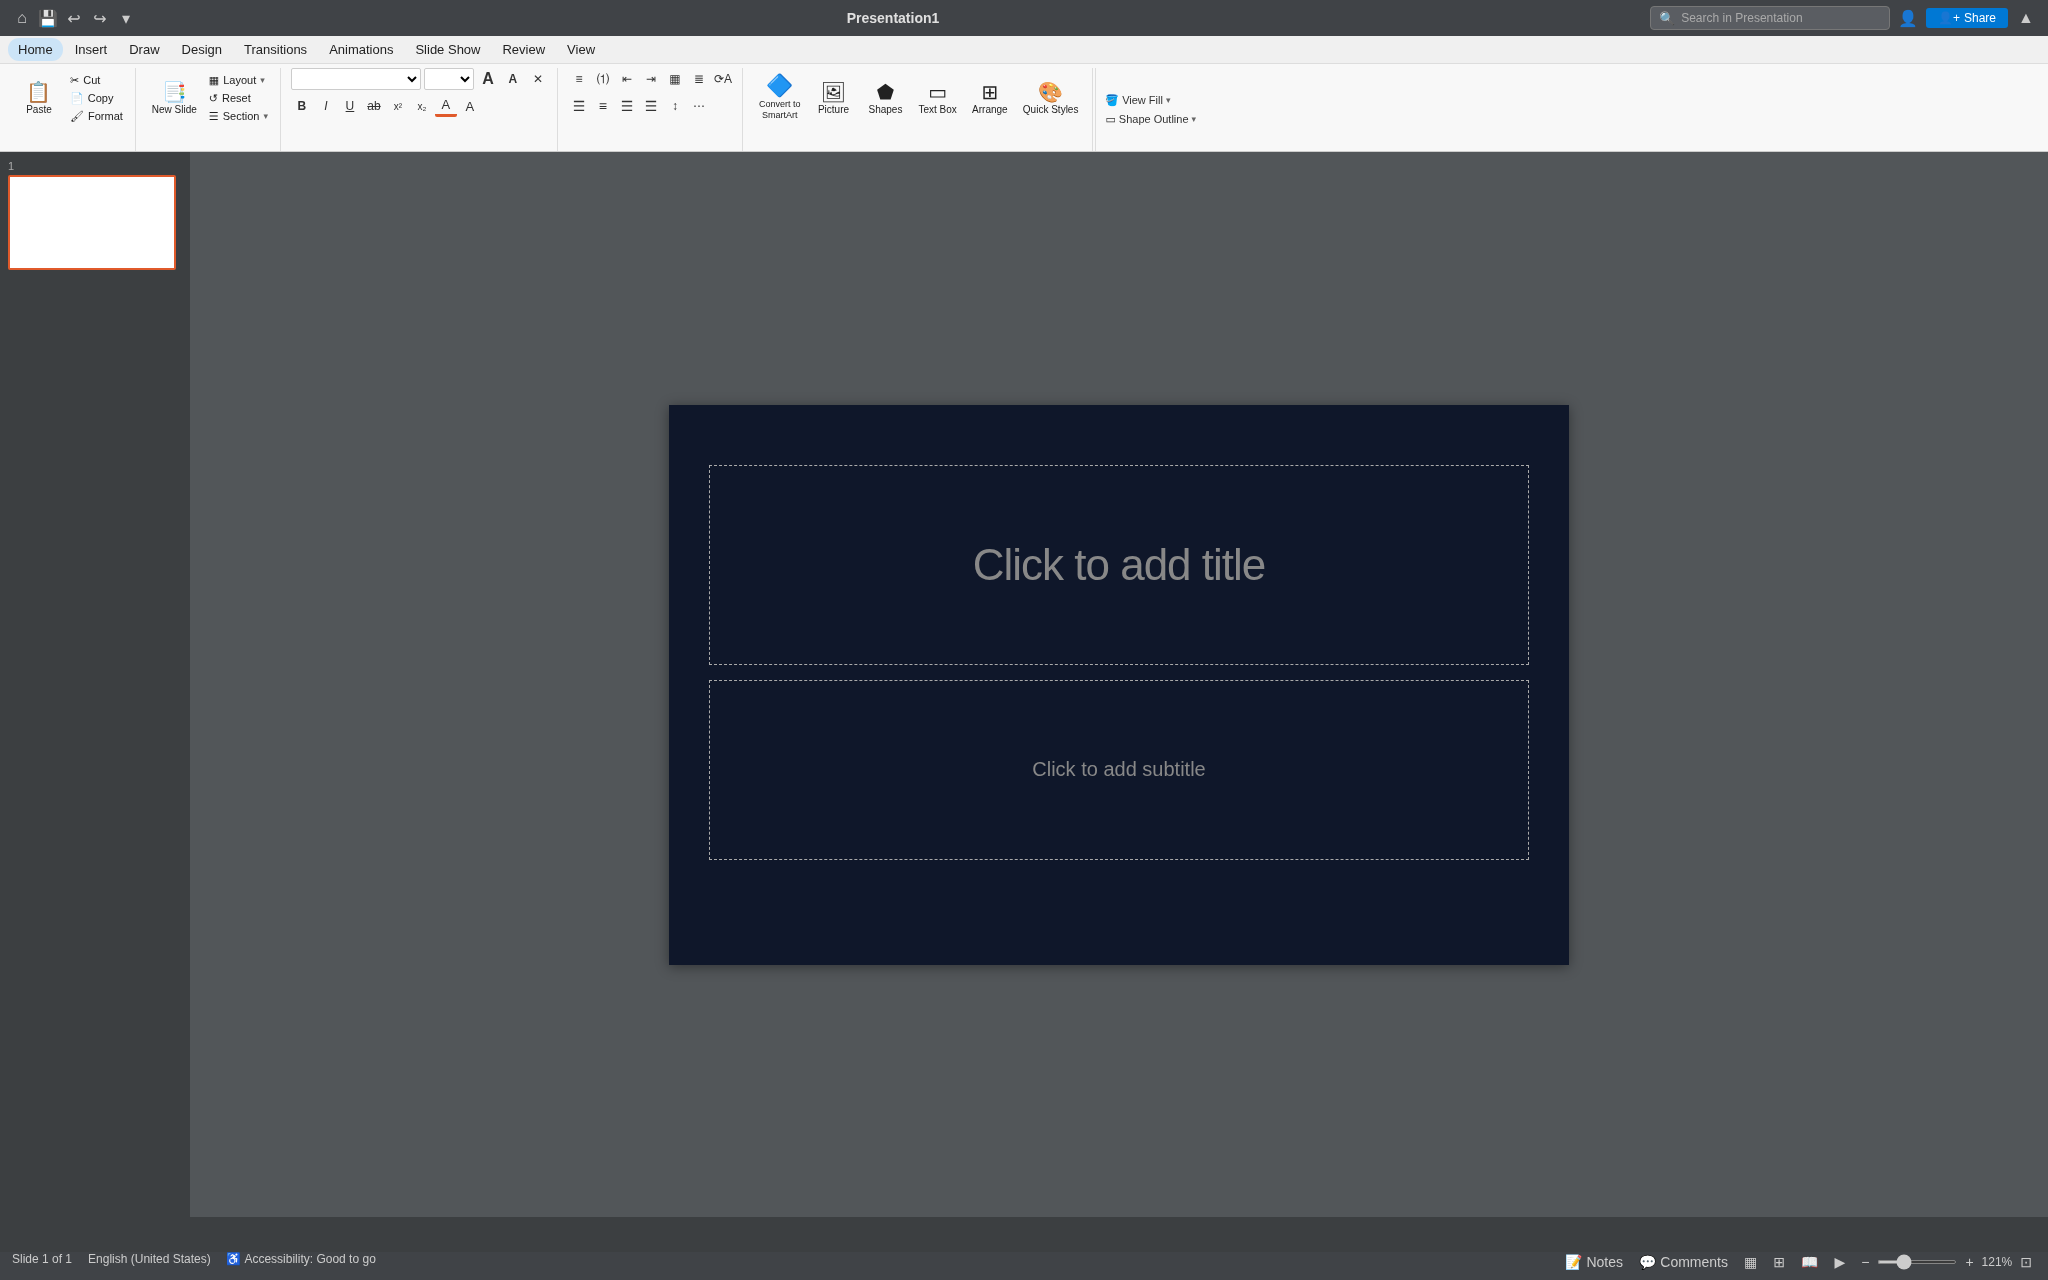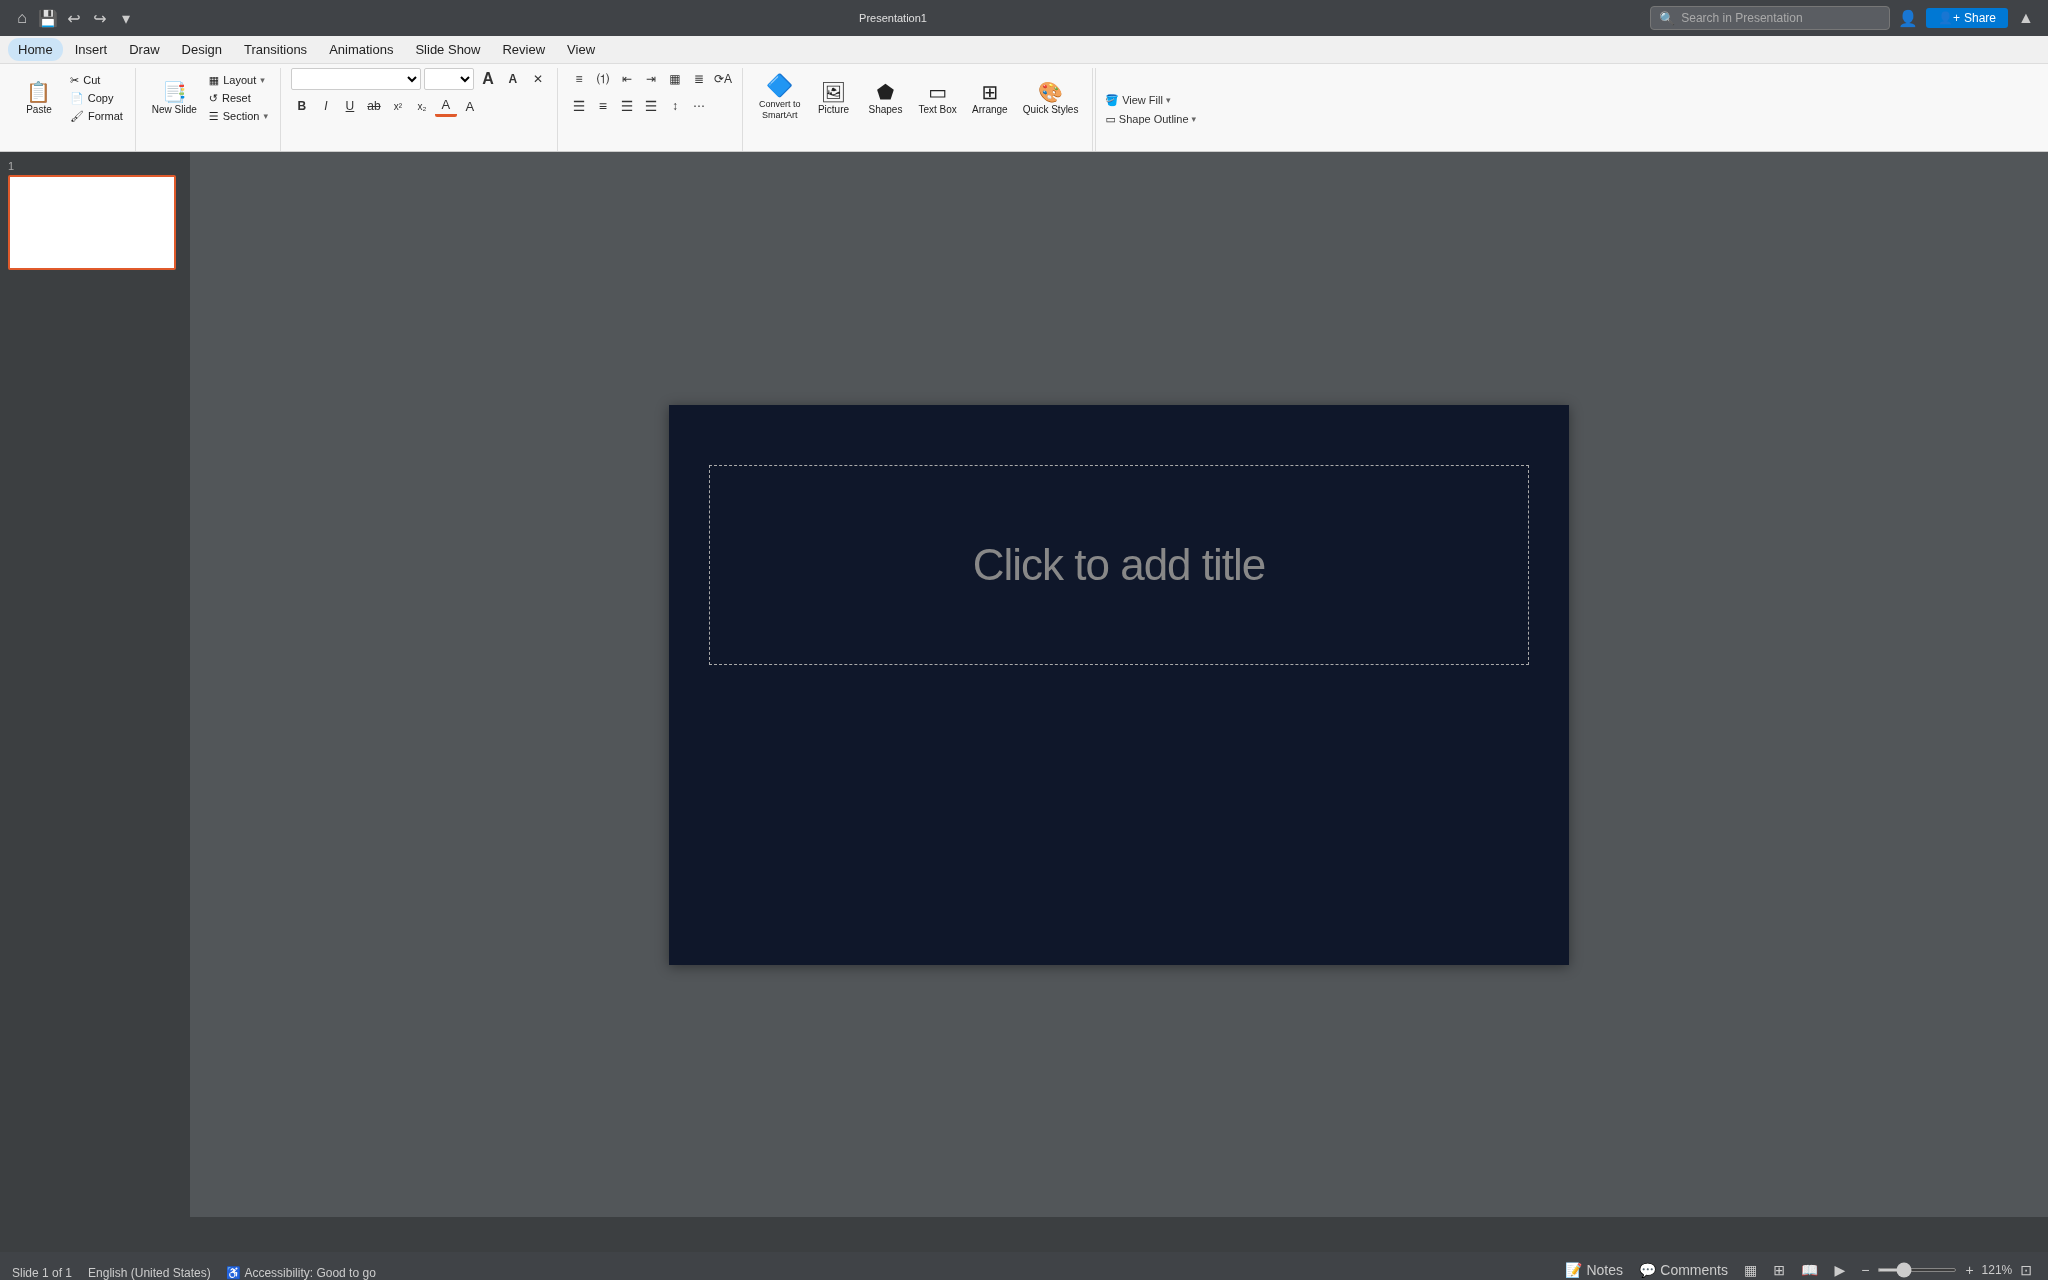--- a/index.html
+++ b/index.html
@@ -17,7 +17,7 @@
       flex-shrink: 0;
     }
     .title-bar-left { display: flex; align-items: center; gap: 6px; }
-    .title-bar-center { font-size: 11px; color: #e0e0e0; font-weight: 400; }
+    .title-bar-center { font-size: 14px; color: #e0e0e0; font-weight: 700; }
     .title-bar-right { display: flex; align-items: center; gap: 8px; }
     .tb-icon { width: 20px; height: 20px; display: flex; align-items: center; justify-content: center; color: #ccc; cursor: pointer; font-size: 16px; }
 

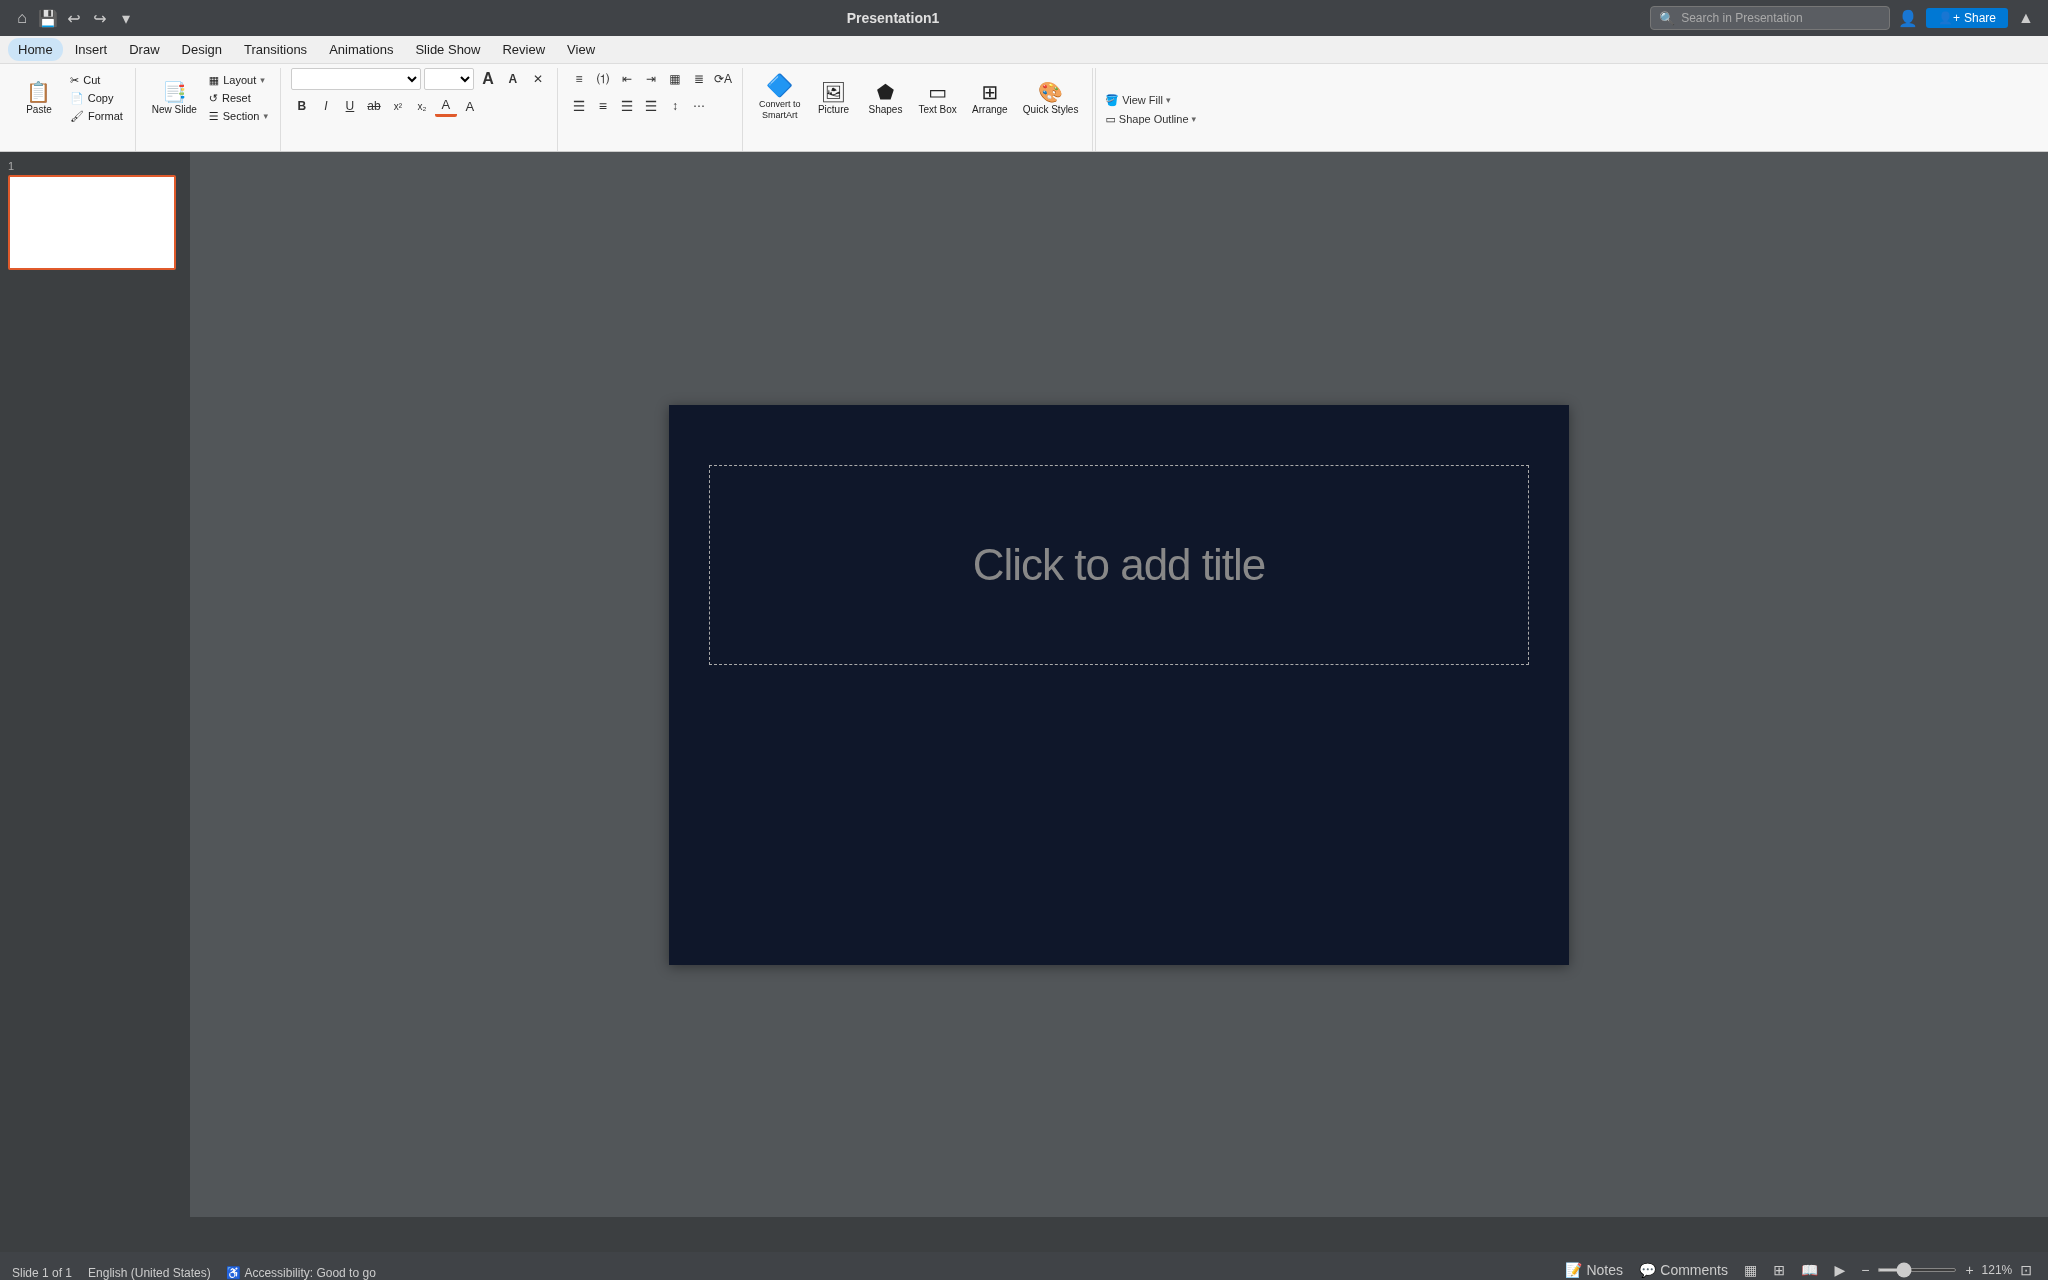--- a/index.html
+++ b/index.html
@@ -504,6 +504,9 @@
         <div class="title-placeholder">
           <span class="title-placeholder-text">Click to add title</span>
         </div>
+        <div class="subtitle-placeholder">
+          <span class="subtitle-placeholder-text">Click to add subtitle</span>
+        </div>
       </div>
     </div>
 

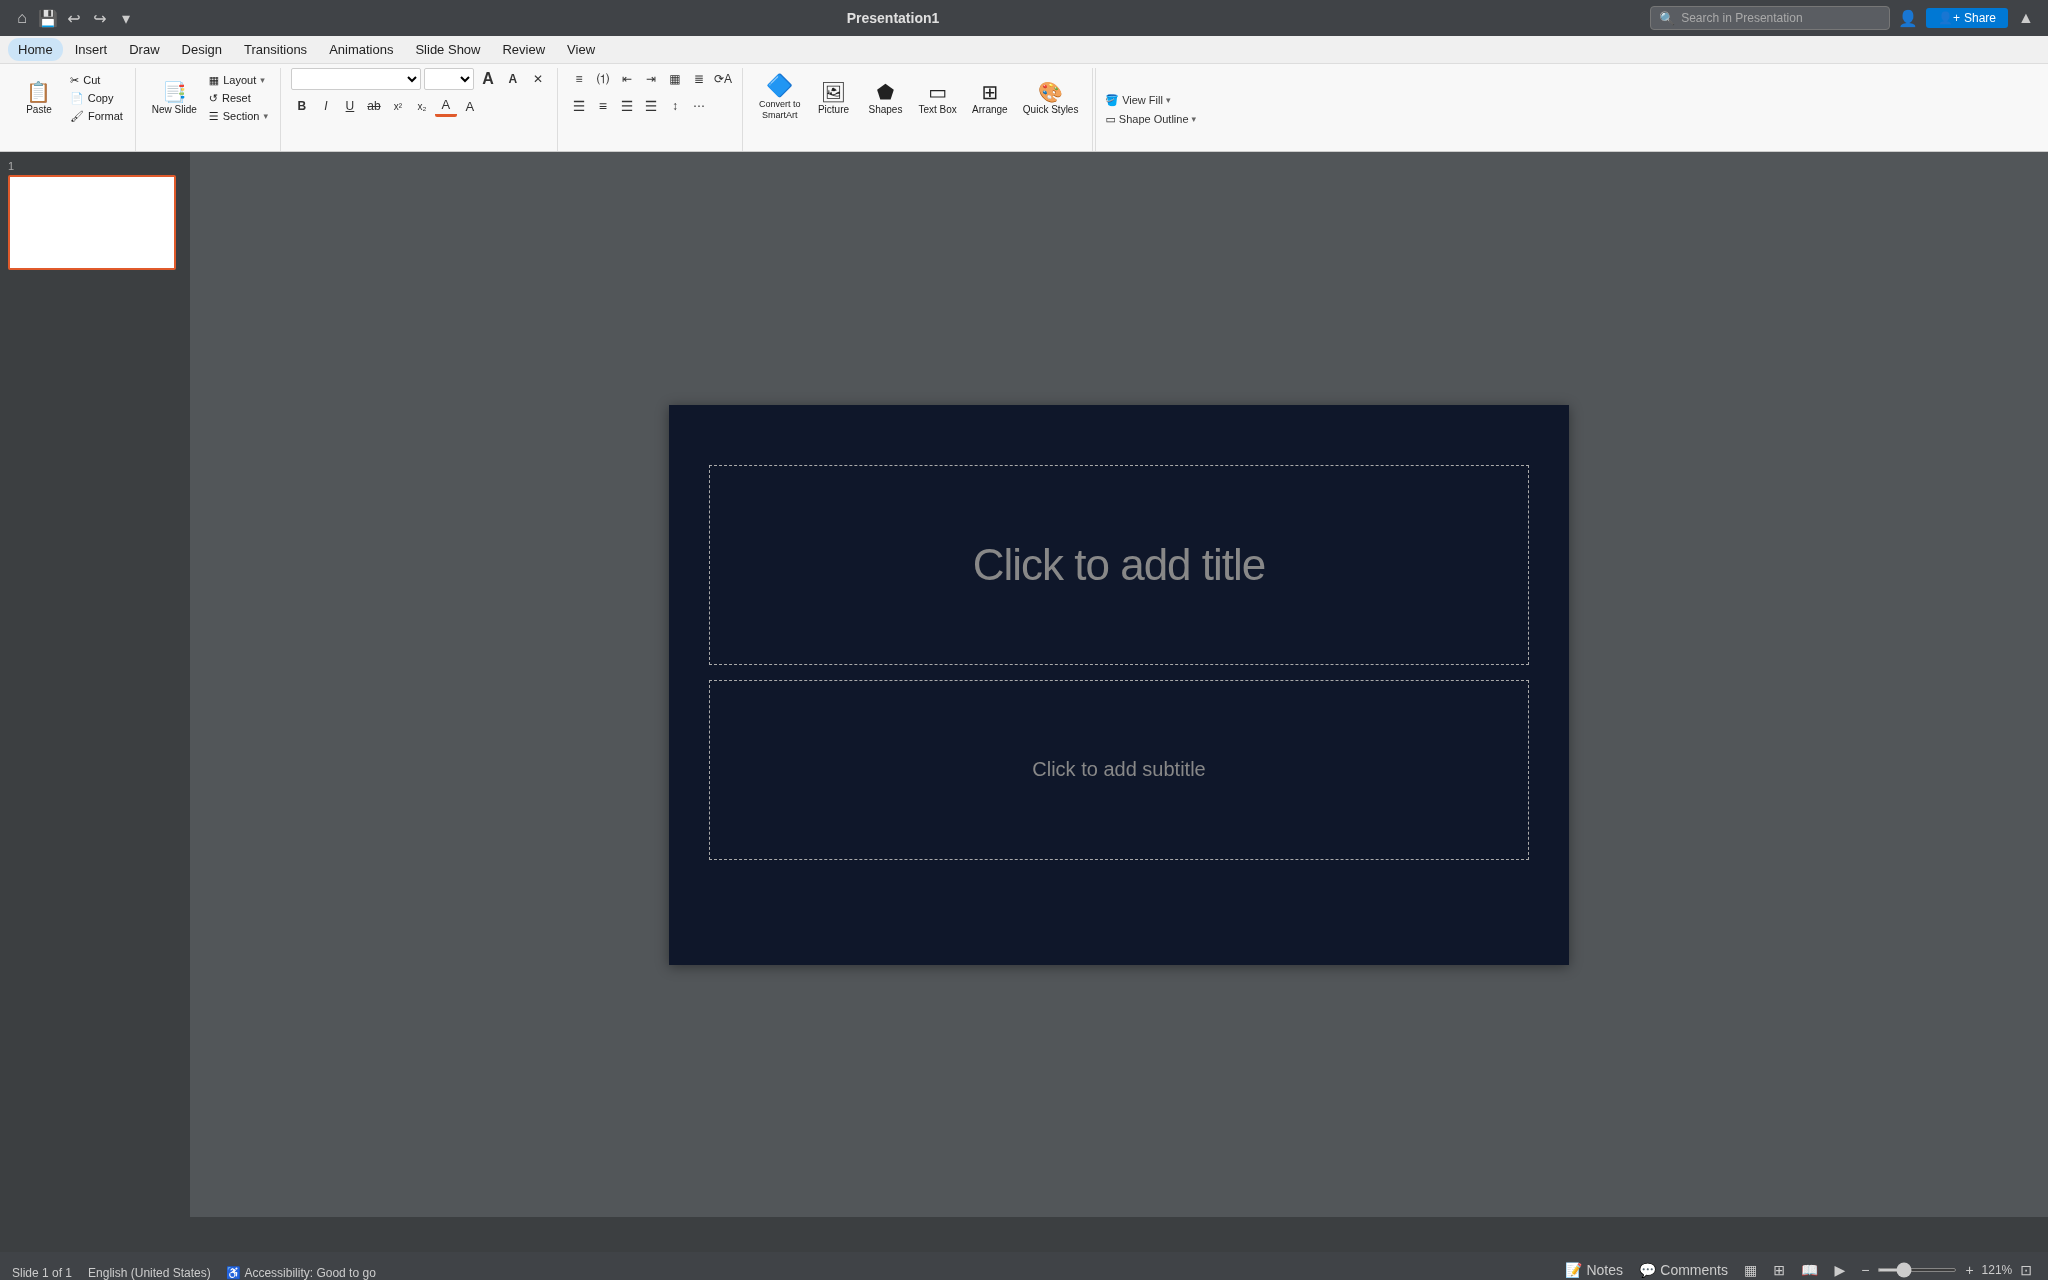--- a/index.html
+++ b/index.html
@@ -240,7 +240,7 @@
       background: #404347;
       color: #ccc;
       display: flex;
-      align-items: flex-end;
+      align-items: flex-start;
       justify-content: space-between;
       height: 28px;
       padding: 0 12px;

